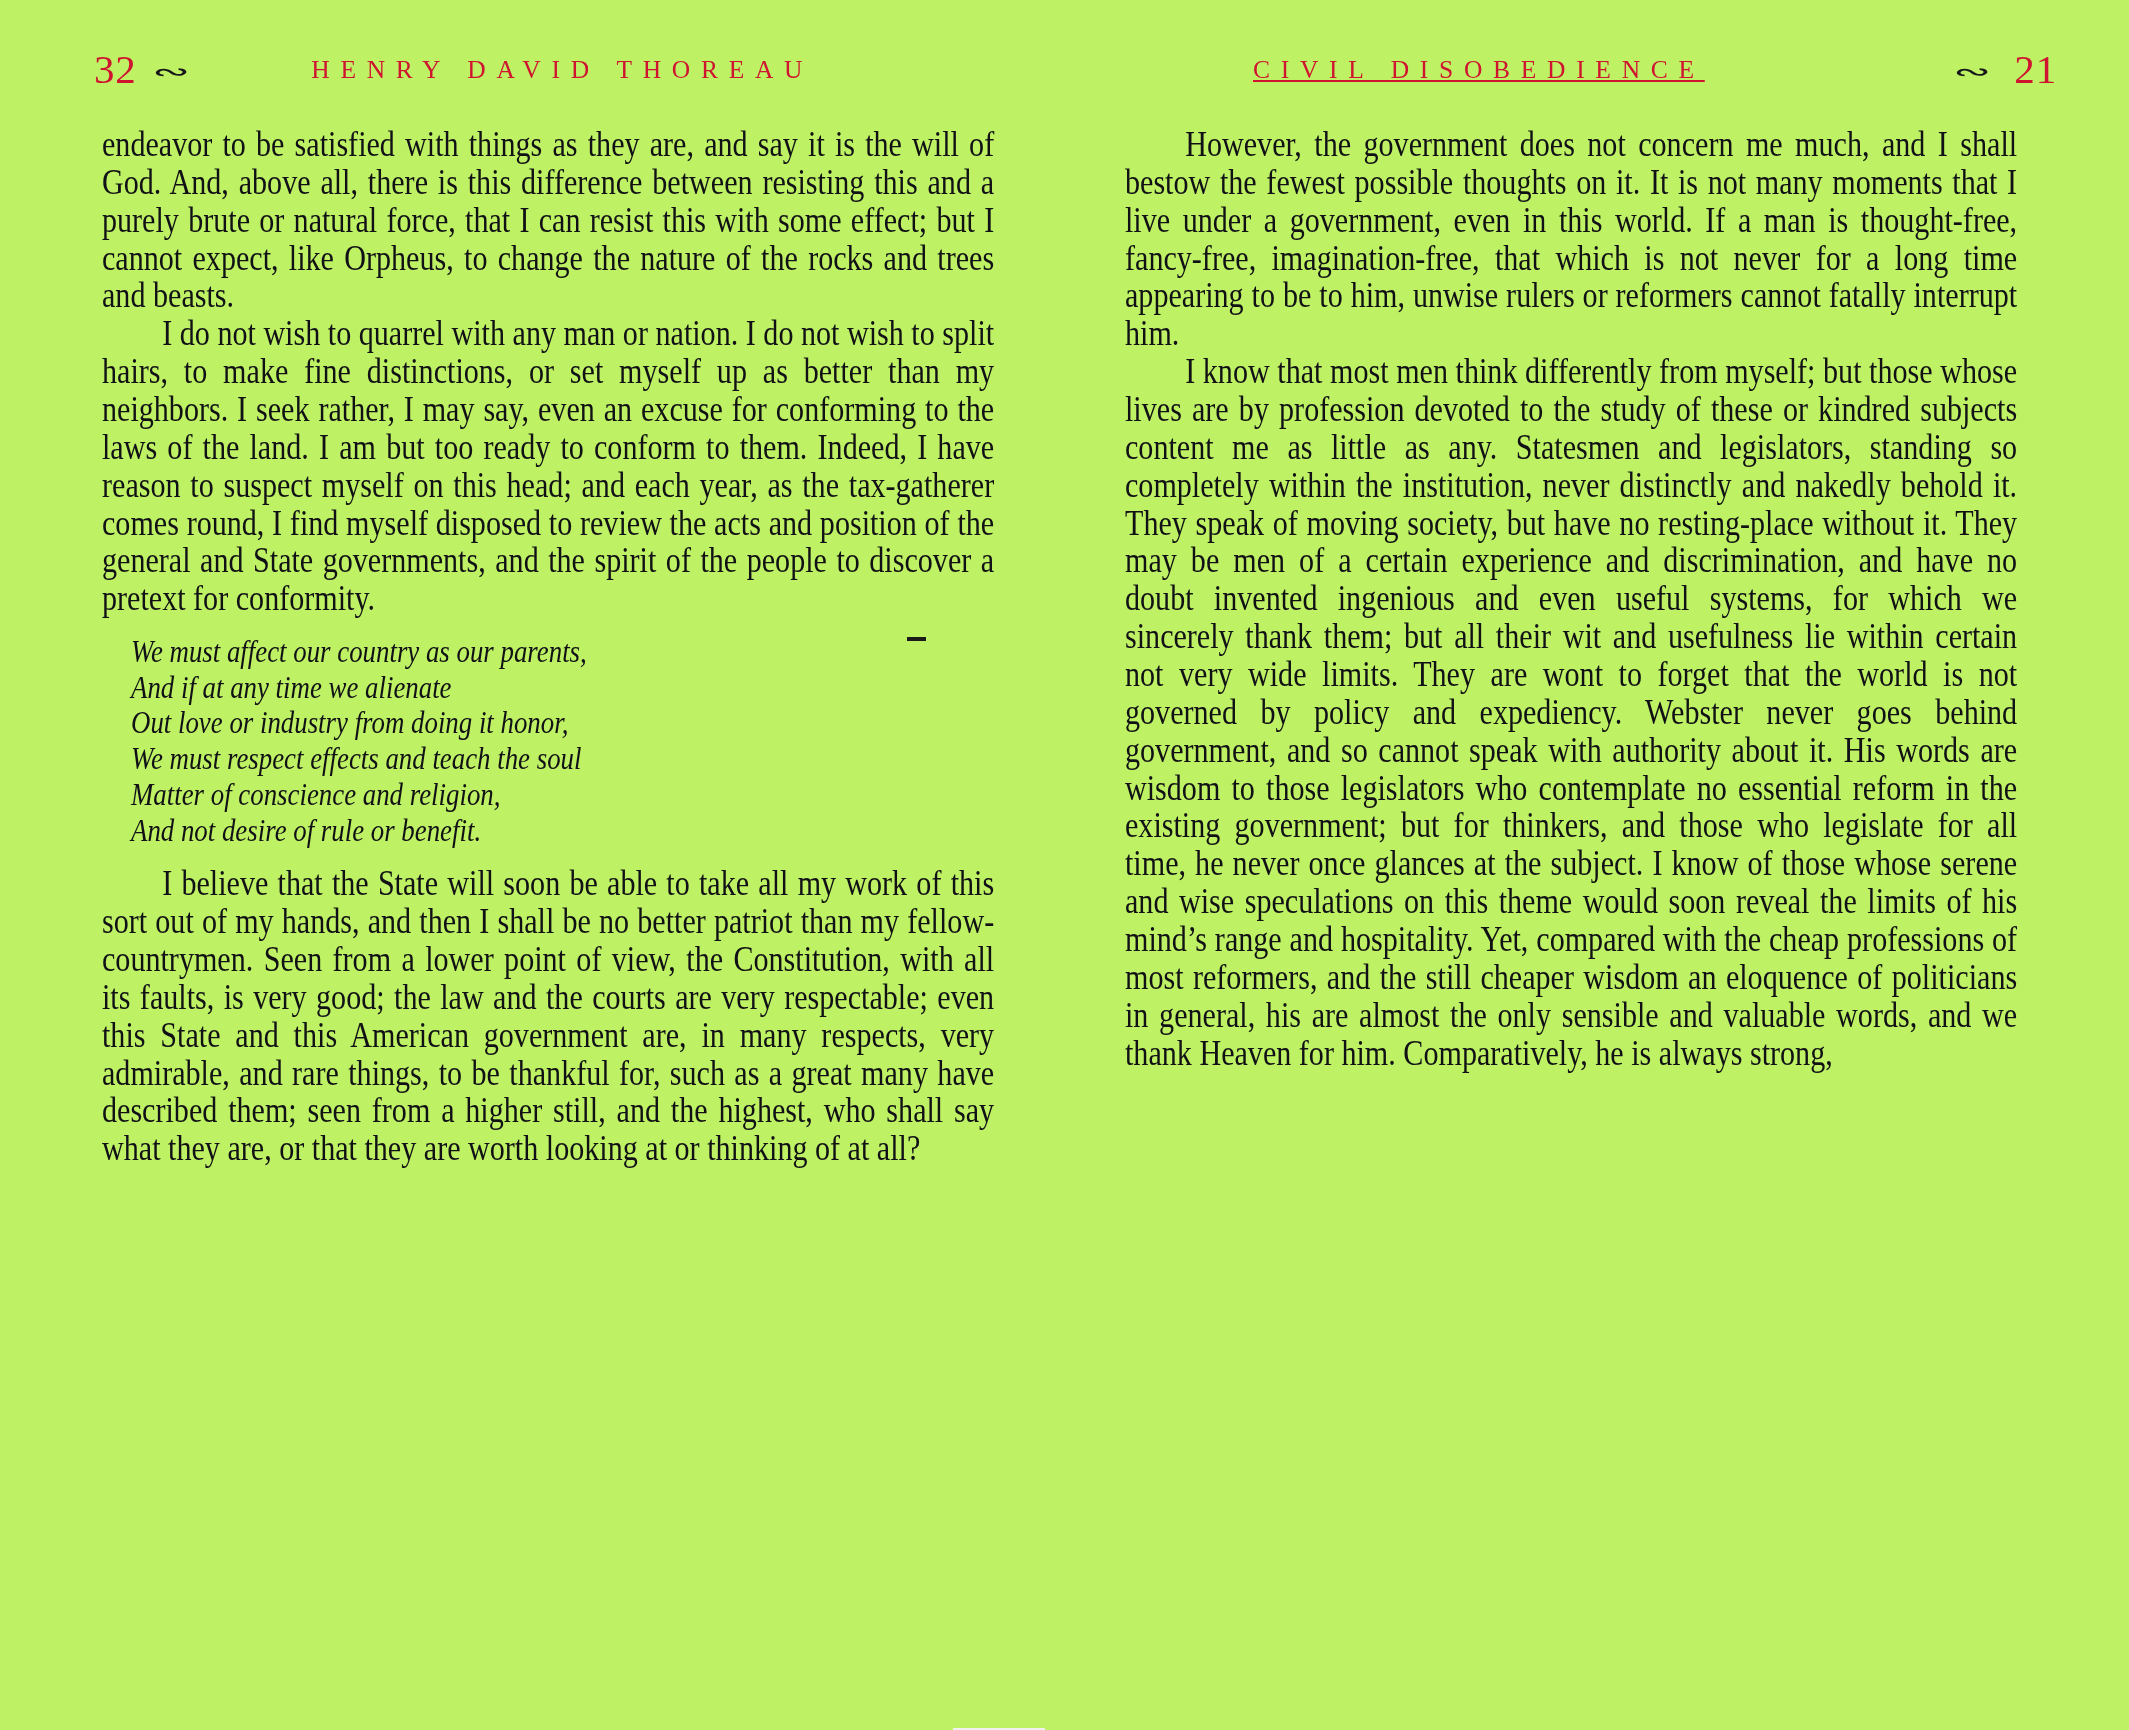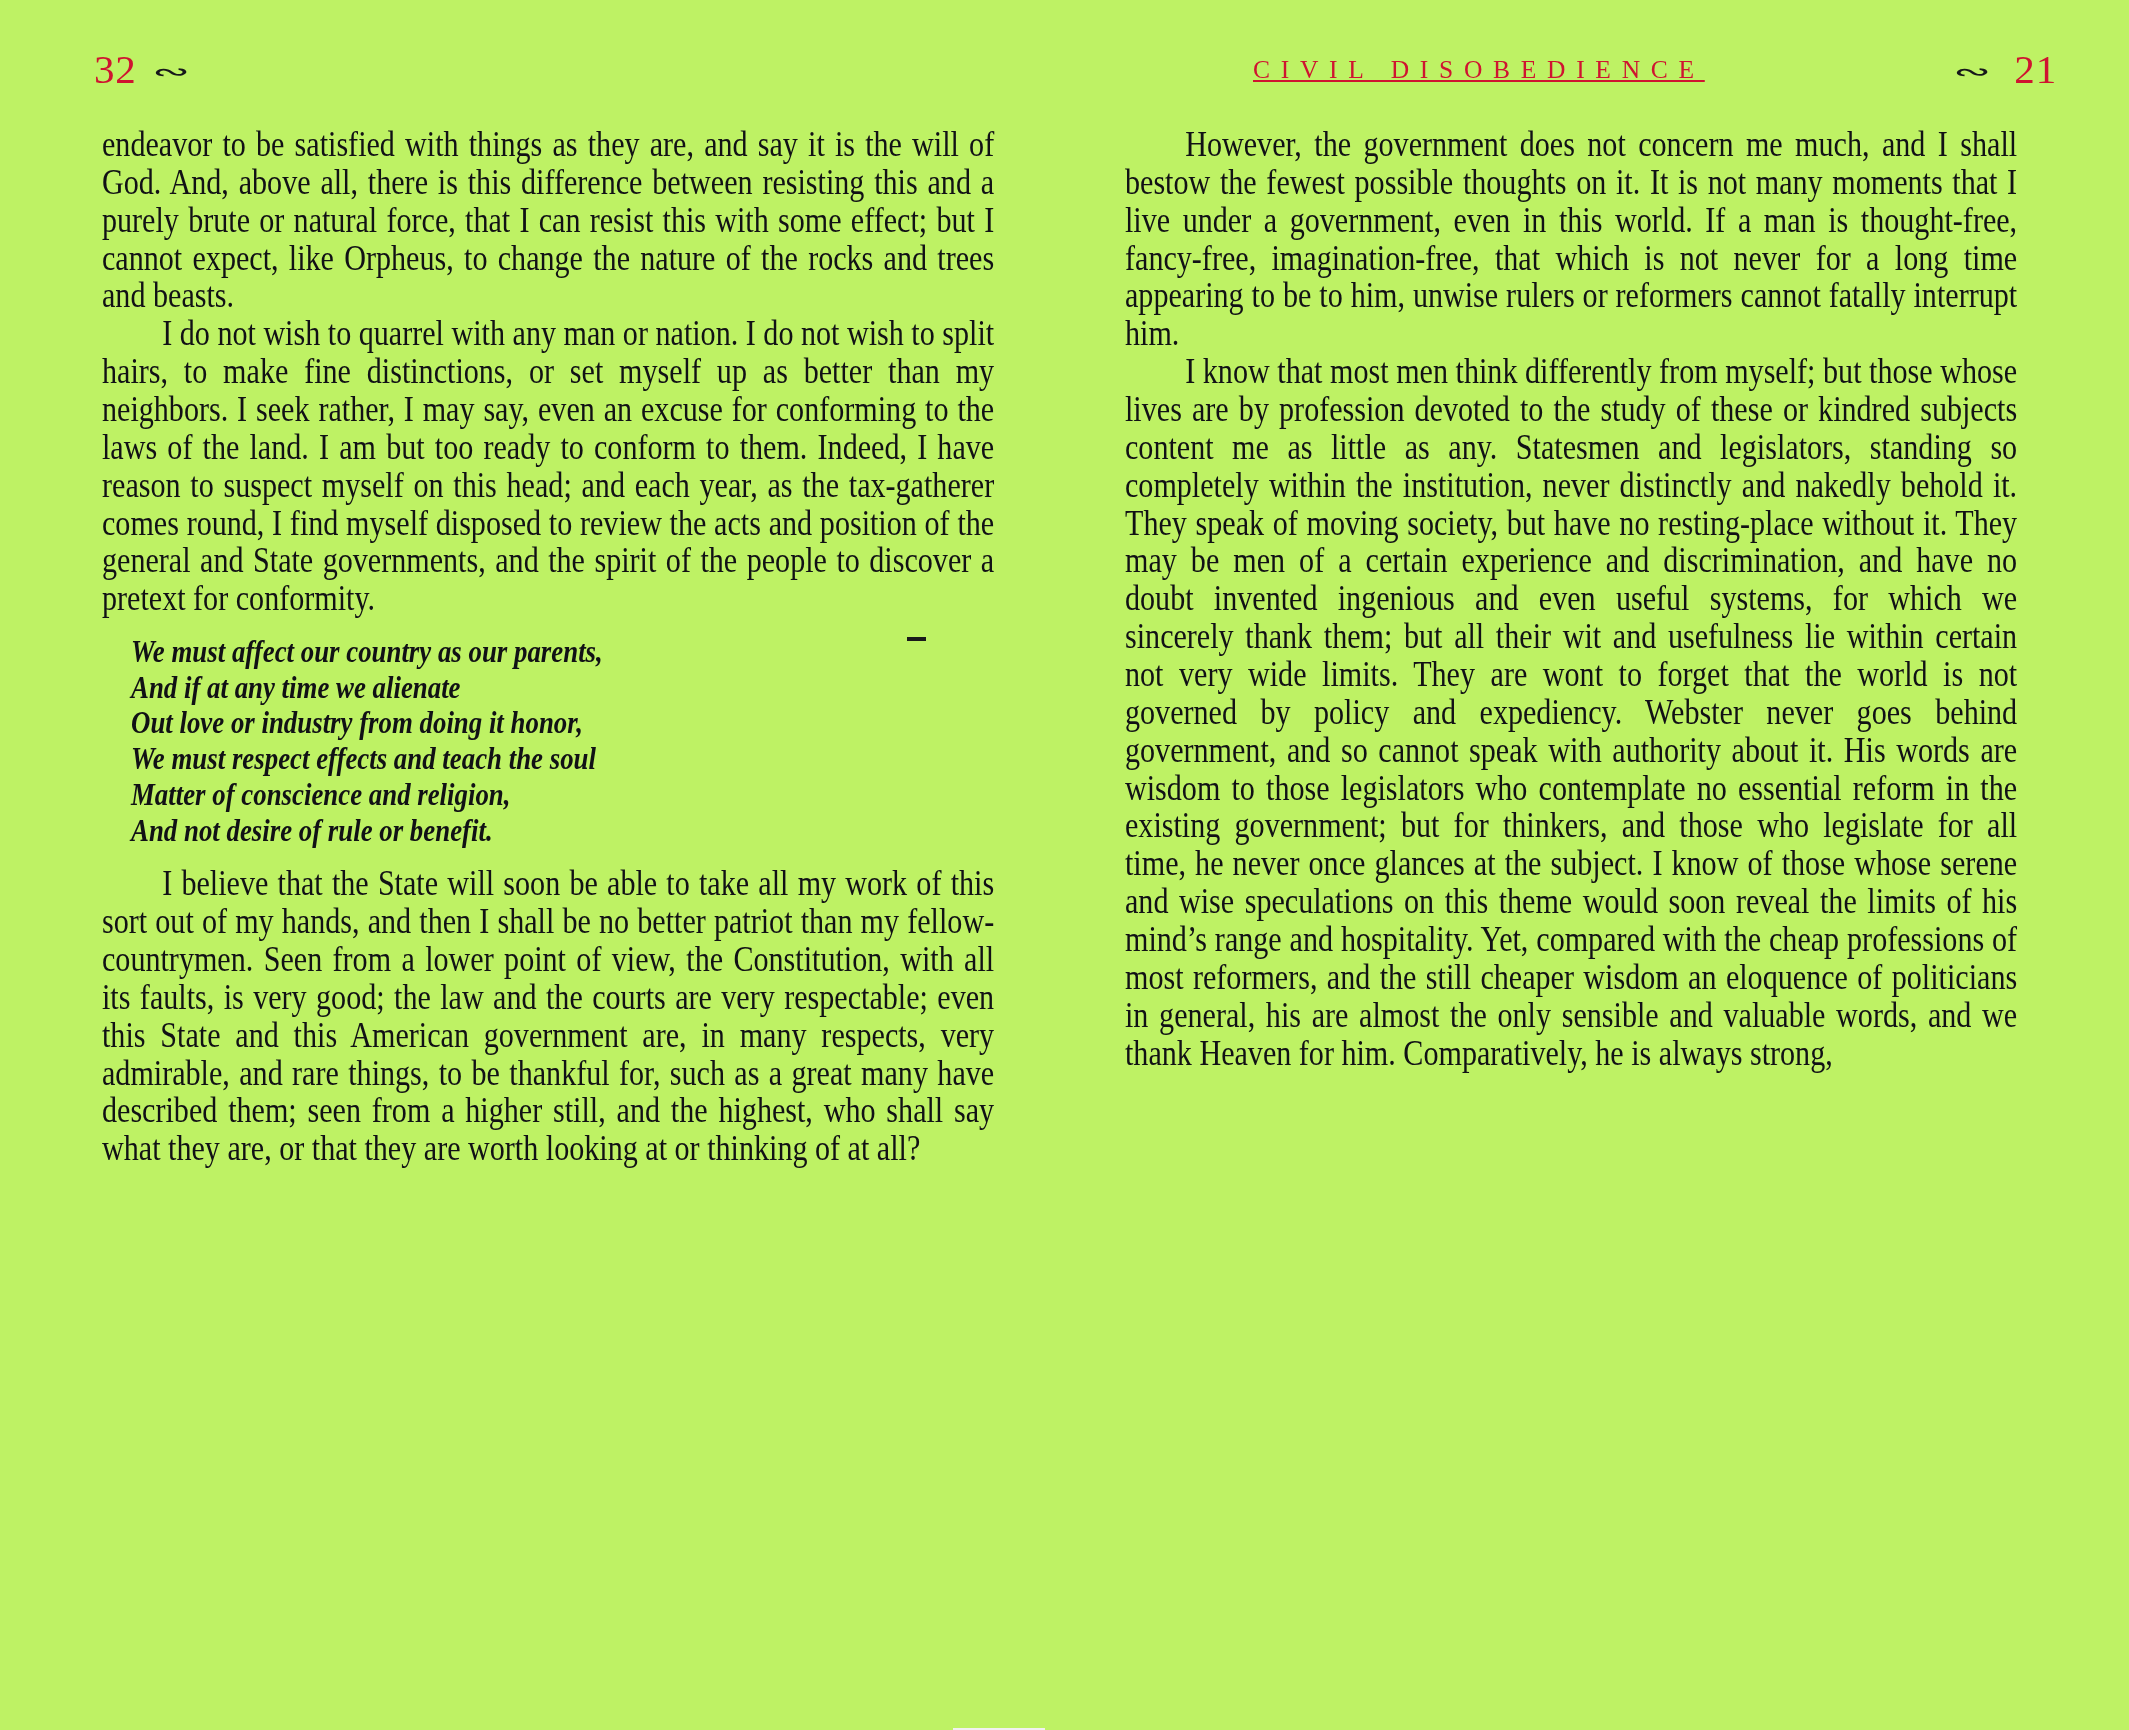--- a/index.html
+++ b/index.html
@@ -140,6 +140,7 @@
   <div class="runhead left">
     <span class="folio rh-left-folio">32</span>
     <span class="ornament rh-left-orn">∾</span>
+    <span class="runtitle rh-left-title">Henry David Thoreau</span>
   </div>
 
   <div class="col left">

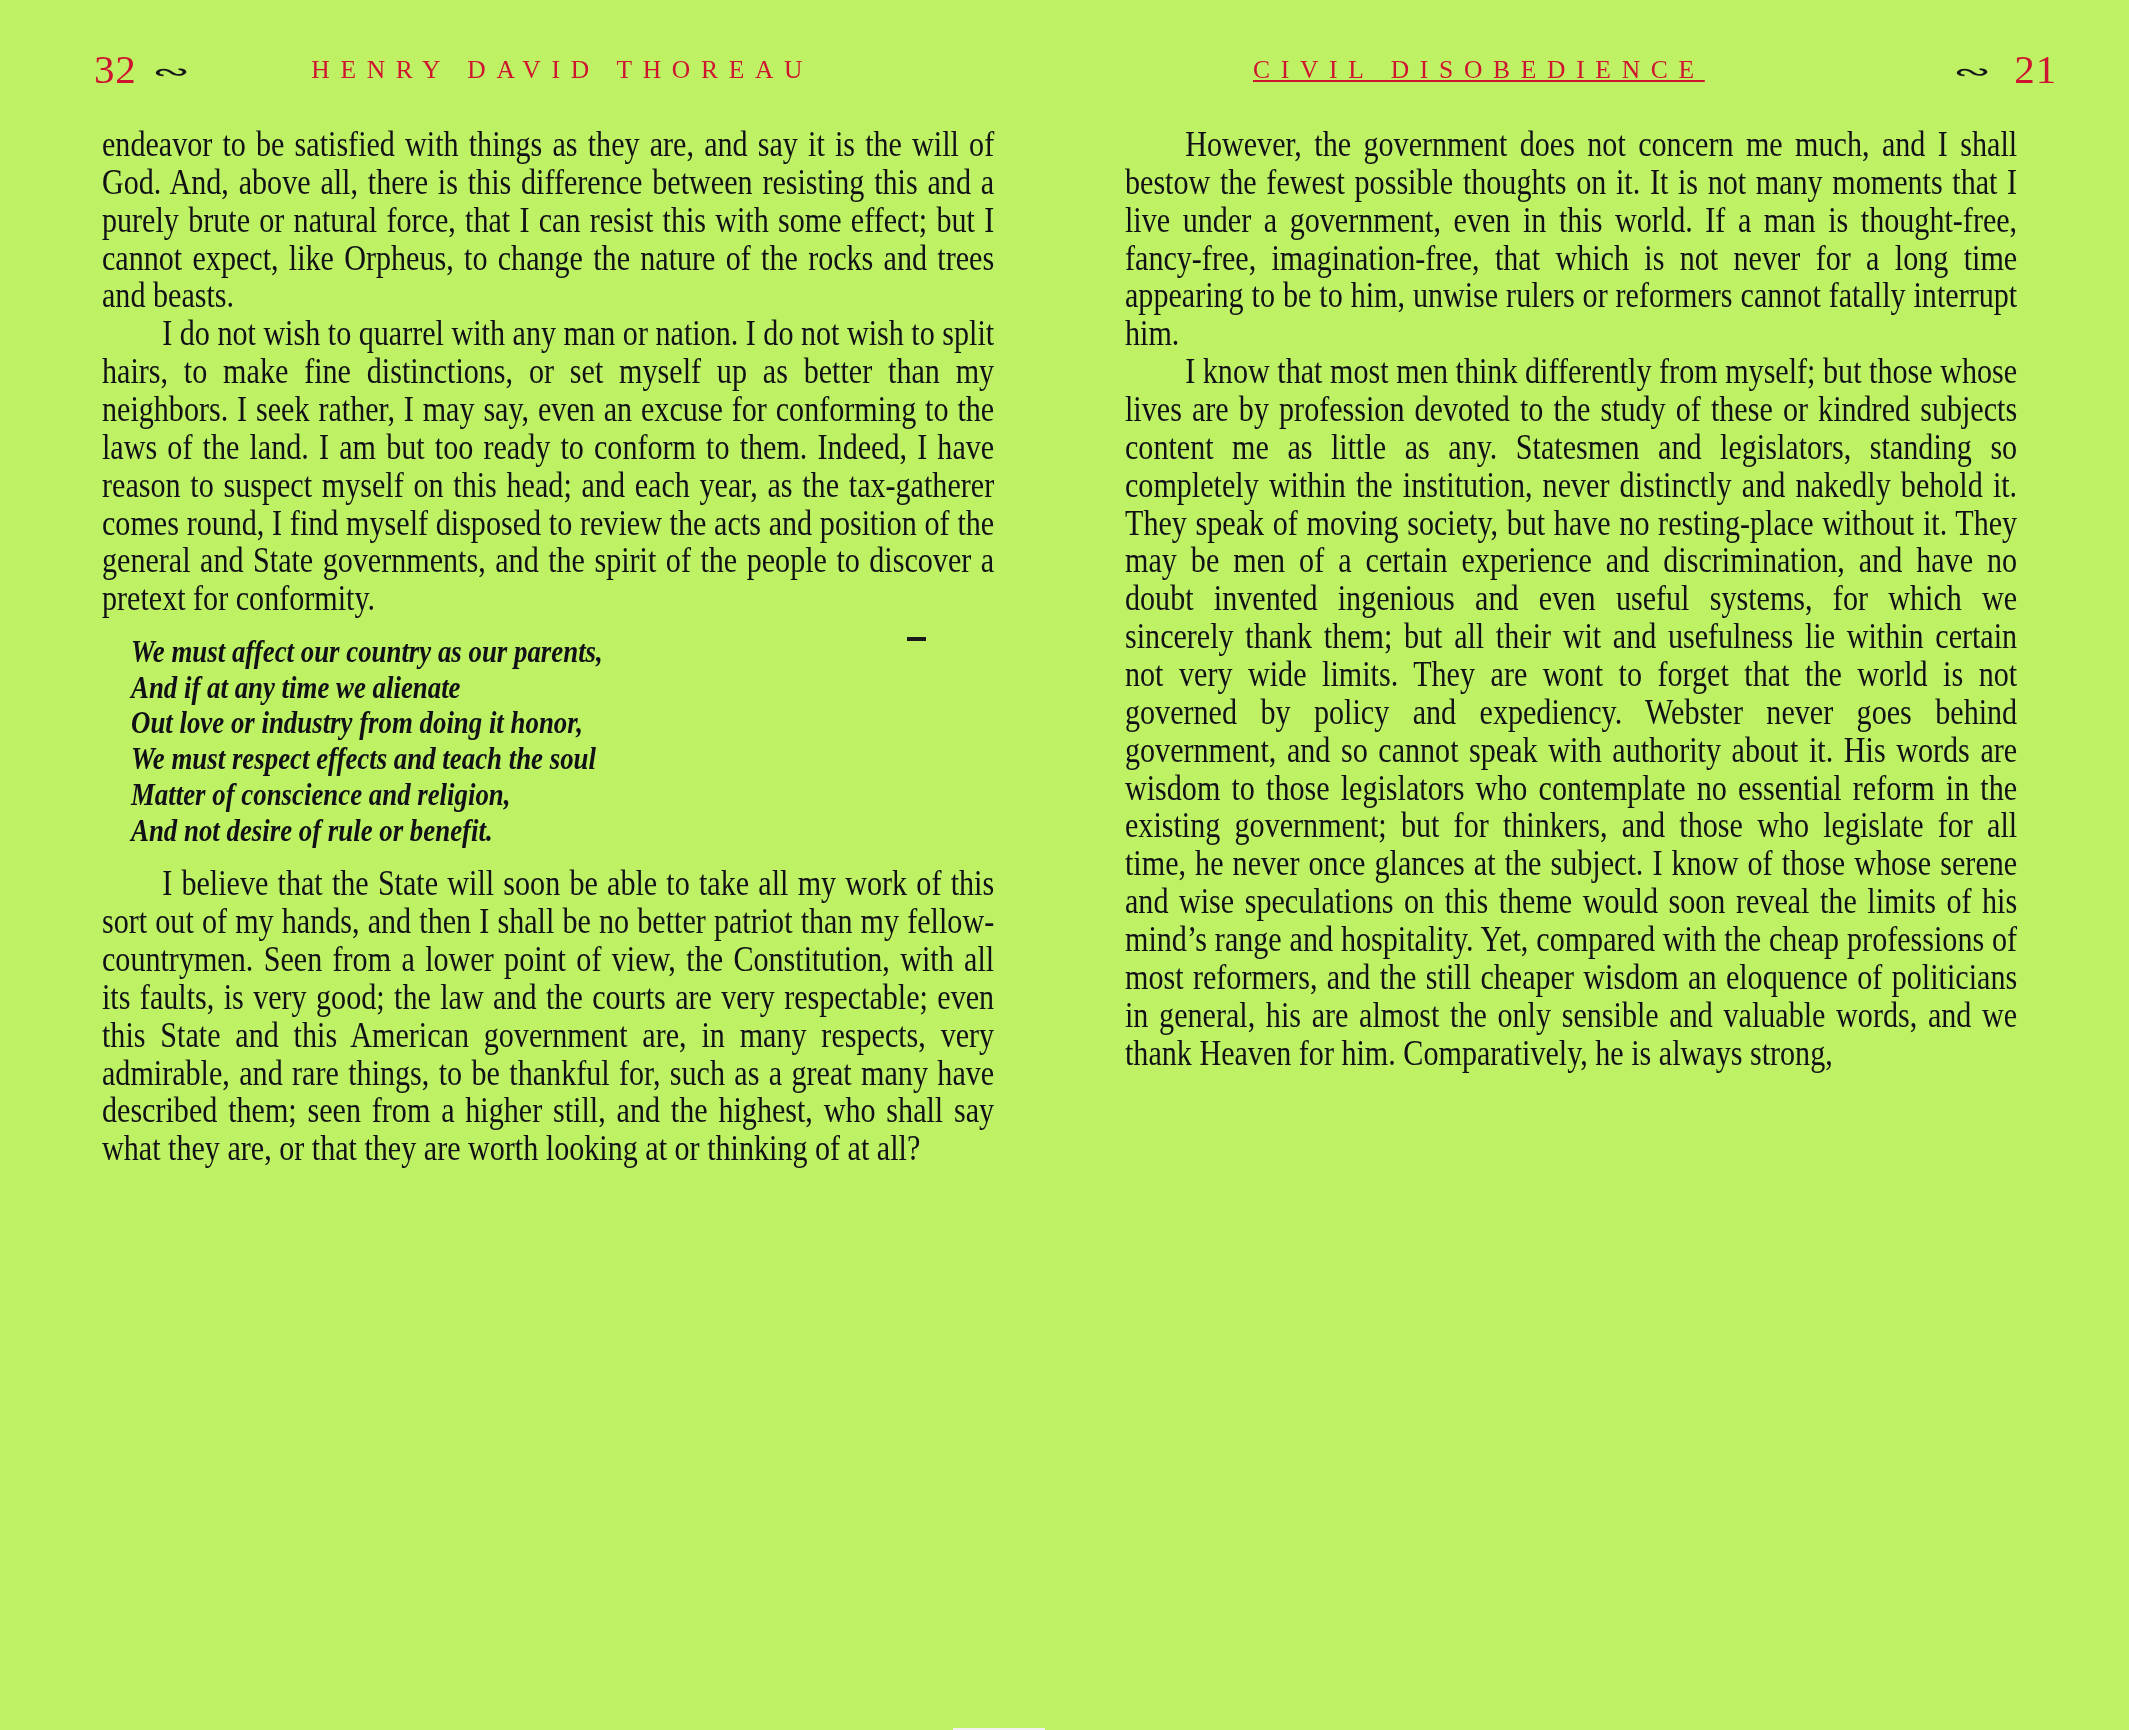--- a/index.html
+++ b/index.html
@@ -105,7 +105,6 @@
     font-size: 30.5px;
     line-height: 1.175;
     position: relative;
-    font-weight: bold;
   }
   .verse .vline {
     display: block;

